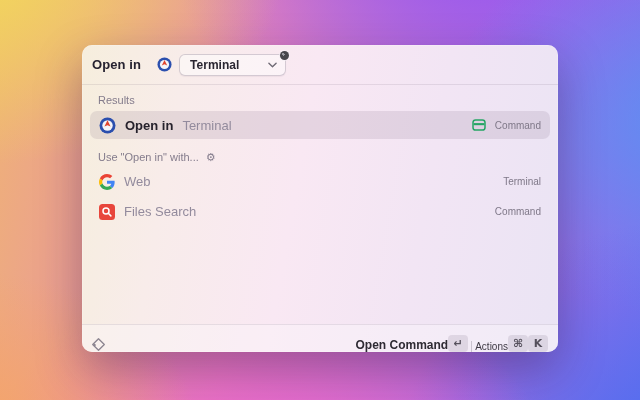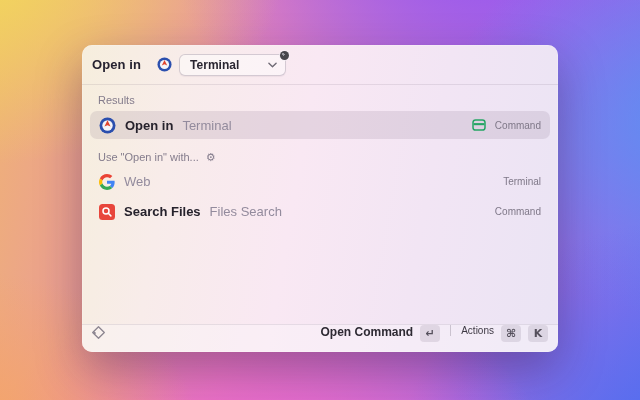--- a/index.html
+++ b/index.html
@@ -161,7 +161,6 @@
             <line x1="9.3" y1="9.3" x2="11.9" y2="11.9" stroke="#ffffff" stroke-width="1.5" stroke-linecap="round"></line>
           </svg>
         </span>
-        <span class="row-title">Search Files</span>
         <span class="row-sub">Files Search</span>
         <span class="row-spacer"></span>
         <span class="row-accessory">Command</span>

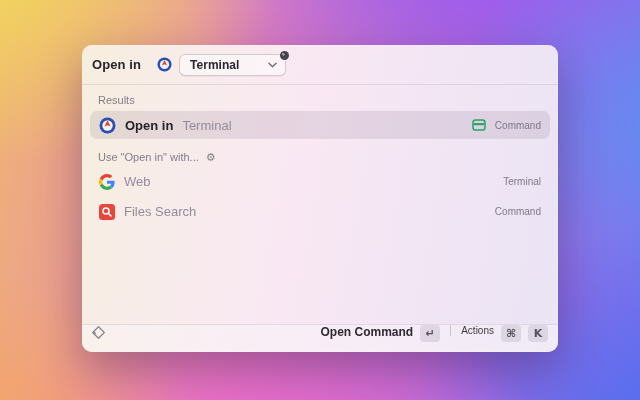--- a/index.html
+++ b/index.html
@@ -67,7 +67,7 @@
 
   
   .footer {
-    flex:0 0 28px; height:28px; display:flex; align-items:flex-start; gap:7px;
+    flex:0 0 28px; height:28px; display:flex; align-items:flex-end; 
     padding:0 10px 0 9px; border-top:1px solid rgba(90,70,100,0.12);
     background:rgba(252,248,252,0.35);
   }

